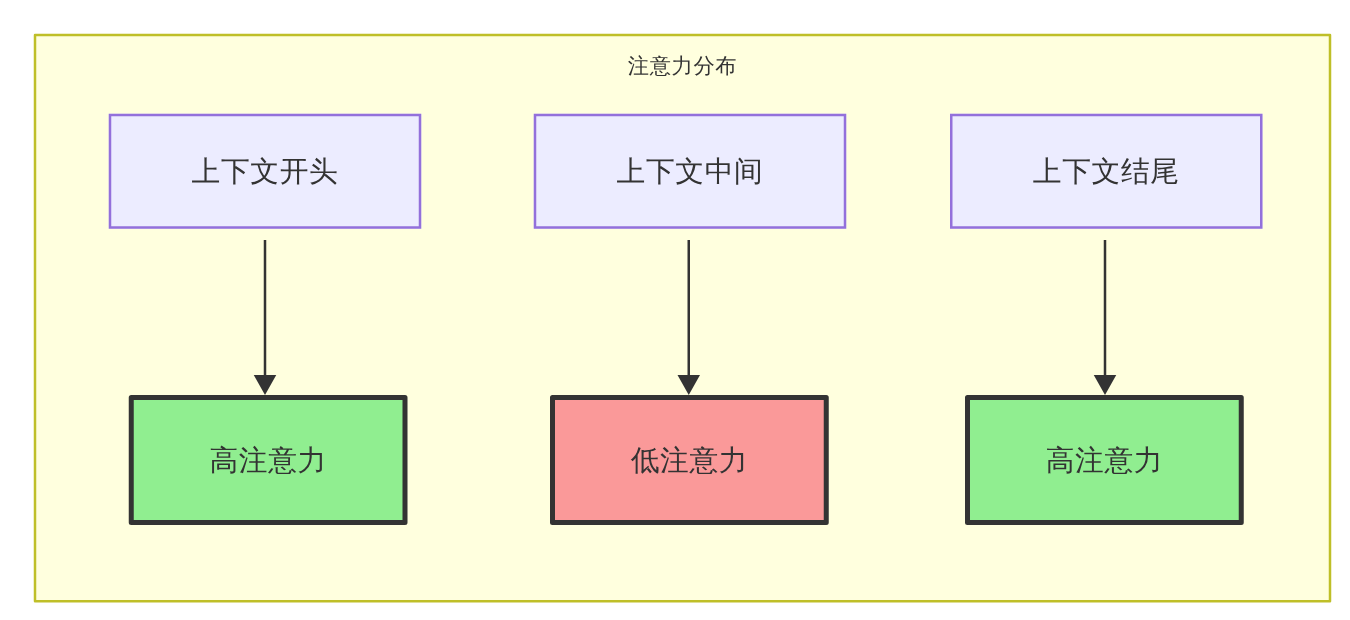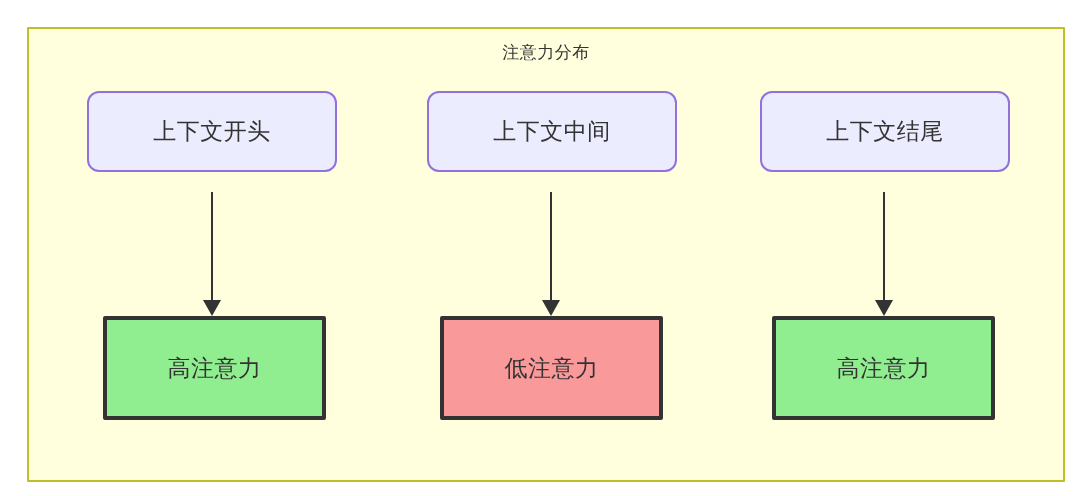--- a/index.html
+++ b/index.html
@@ -61,10 +61,10 @@
 
   .node.source {
     width: 250px;
-    height: 81px;
+    height: 92px;
     background: #ececff;
     border: 2px solid #9370db;
-    border-radius: 12px;
+    border-radius: 0;
     top: 91px;
   }
 

